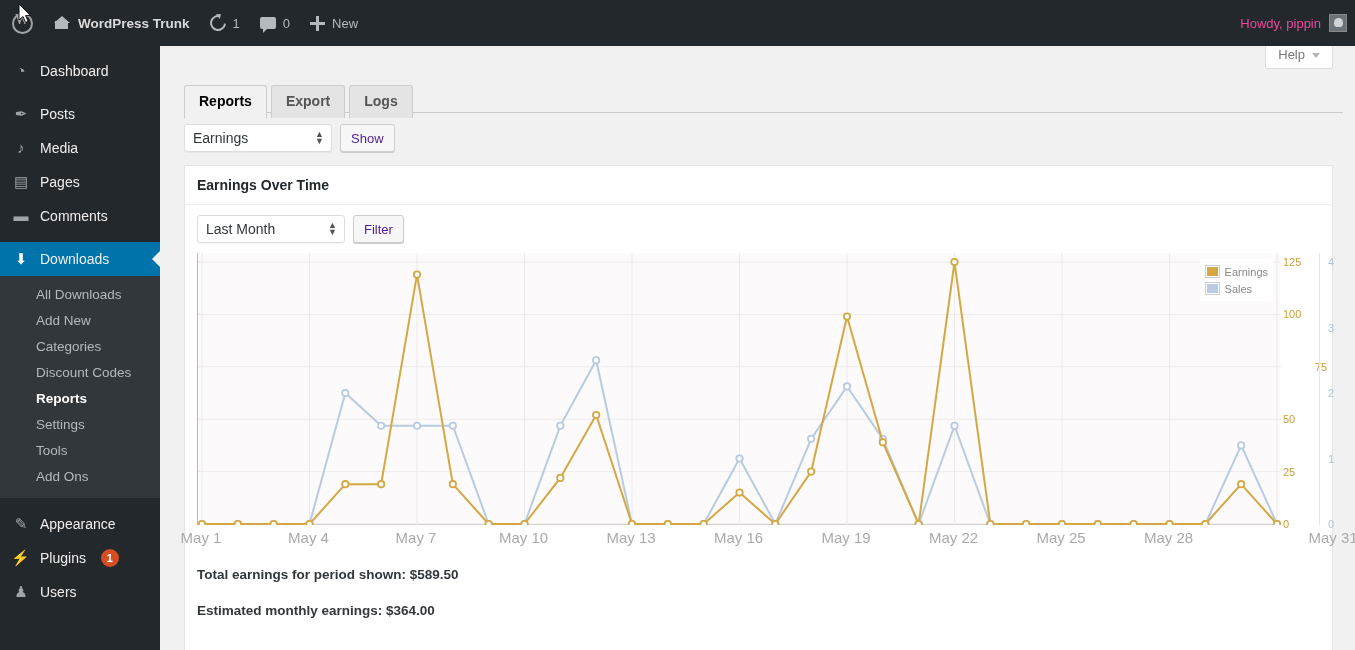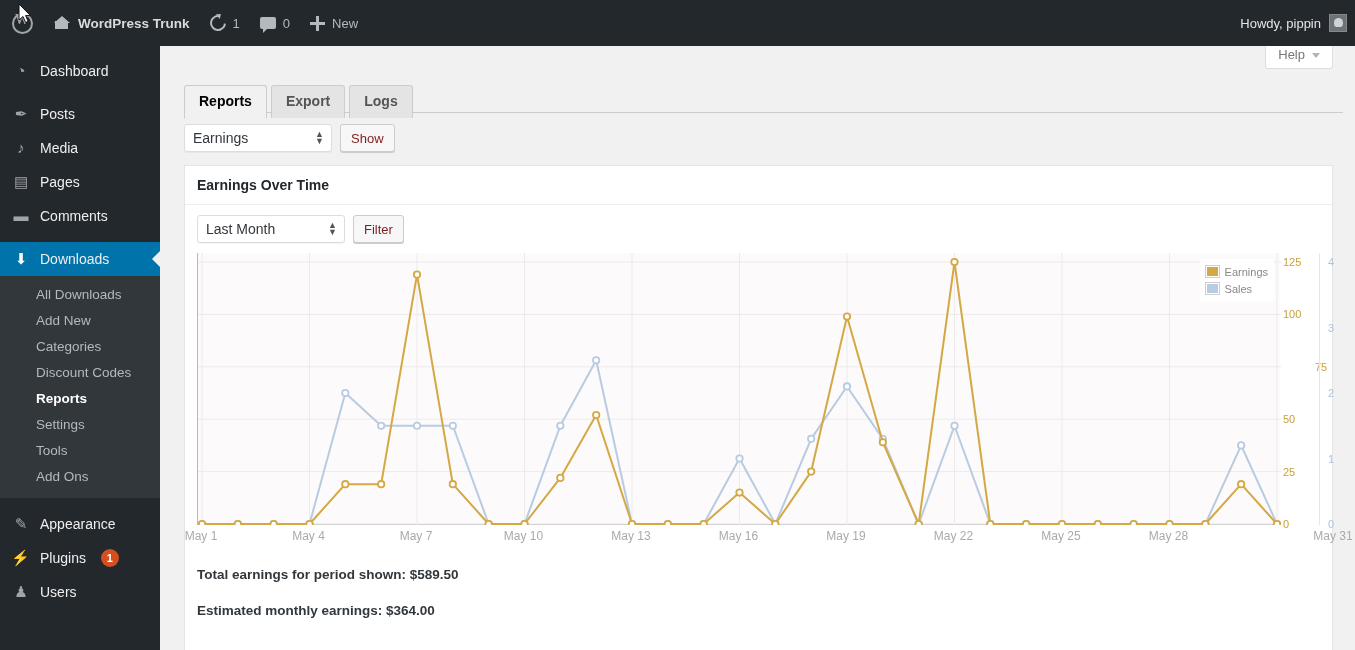--- a/index.html
+++ b/index.html
@@ -78,7 +78,7 @@
     margin-left: auto; display: flex; align-items: center;
     gap: 8px; padding-right: 8px;
   }
-  .howdy { color: #e5e5e5; font-size: 13px; }
+  .howdy { color: #ec4899; font-size: 13px; }
   .avatar {
     width: 18px; height: 18px; background: #6c7378;
     border: 1px solid #888; position: relative; overflow: hidden;

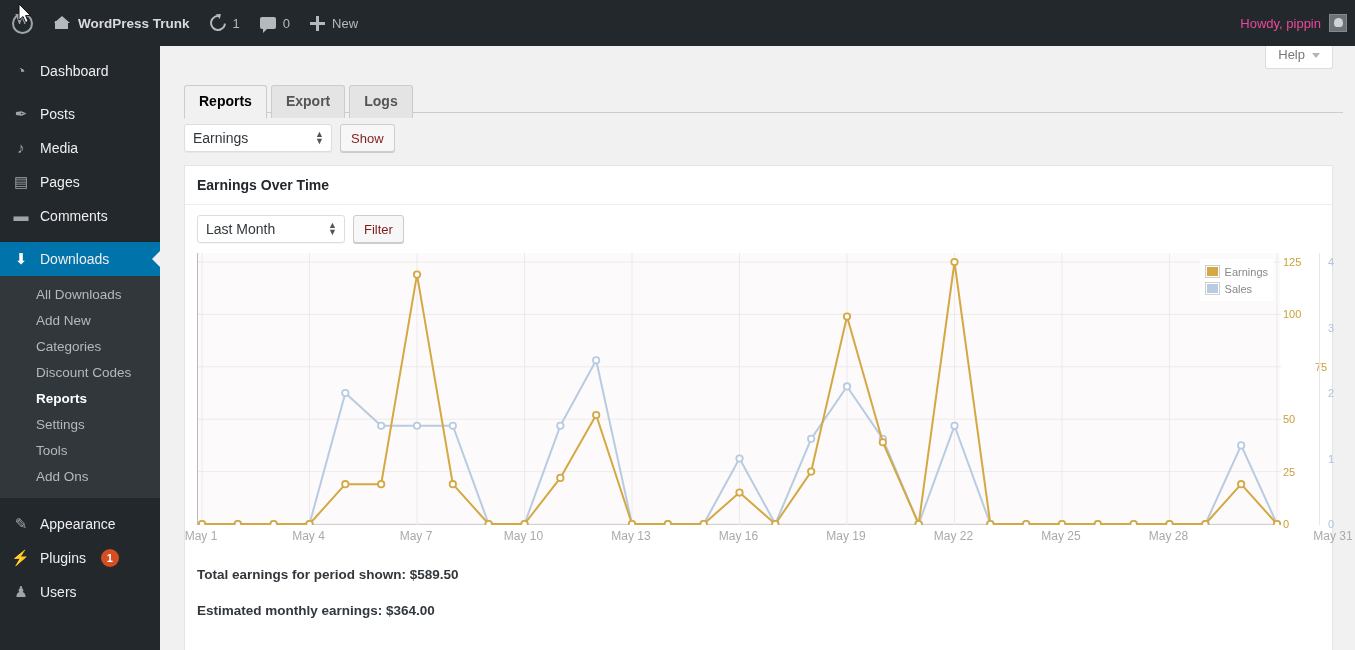--- a/index.html
+++ b/index.html
@@ -182,7 +182,7 @@
   }
   .wp-button {
     background: #f7f7f7; border: 1px solid #ccc; border-radius: 3px;
-    height: 28px; padding: 0 10px; font-size: 13px; color: #7f1d1d;
+    height: 28px; padding: 0 10px; font-size: 13px; color: #4c1d95;
     display: flex; align-items: center;
     box-shadow: 0 1px 0 #ccc;
   }

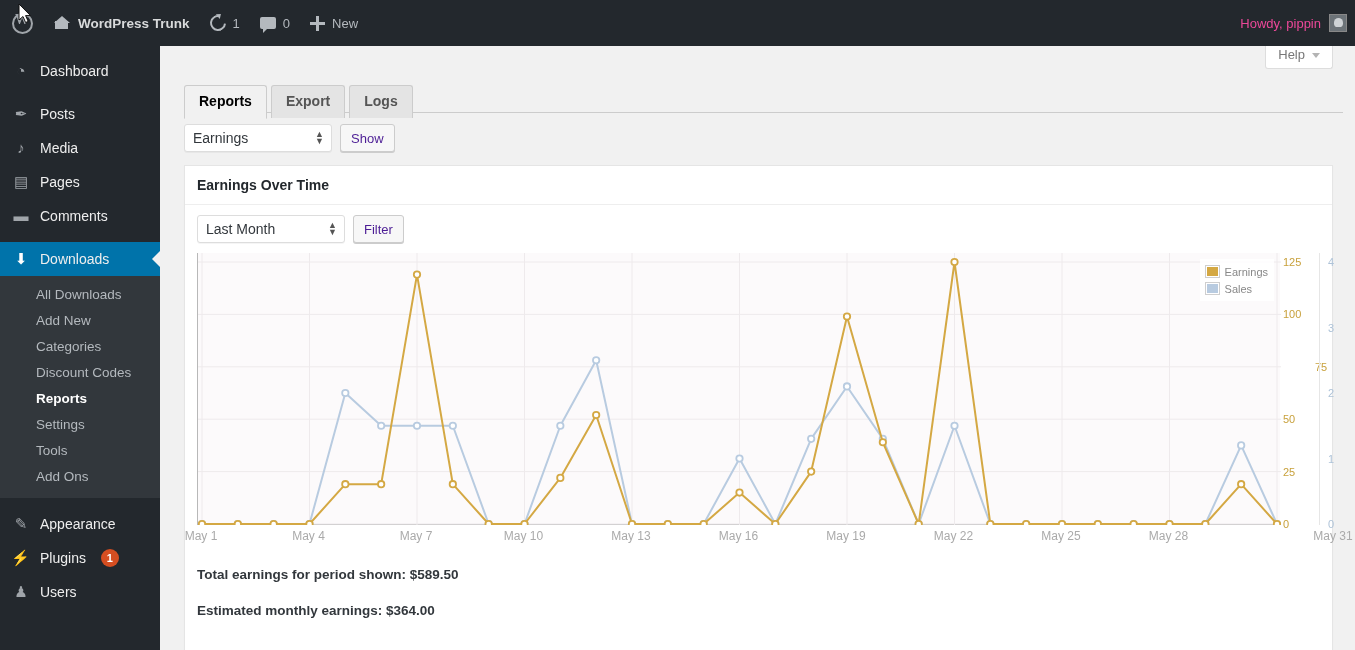--- a/index.html
+++ b/index.html
@@ -224,7 +224,7 @@
   }
   .xlabels {
     position: absolute; top: 276px; left: 0; width: 1083px; height: 20px;
-    font-size: 12px; color: #aaa; text-decoration: underline;
+    font-size: 15px; color: #aaa; text-decoration: underline;
   }
   .xlabel { position: absolute; transform: translateX(-50%); white-space: nowrap; }
   .legend {

